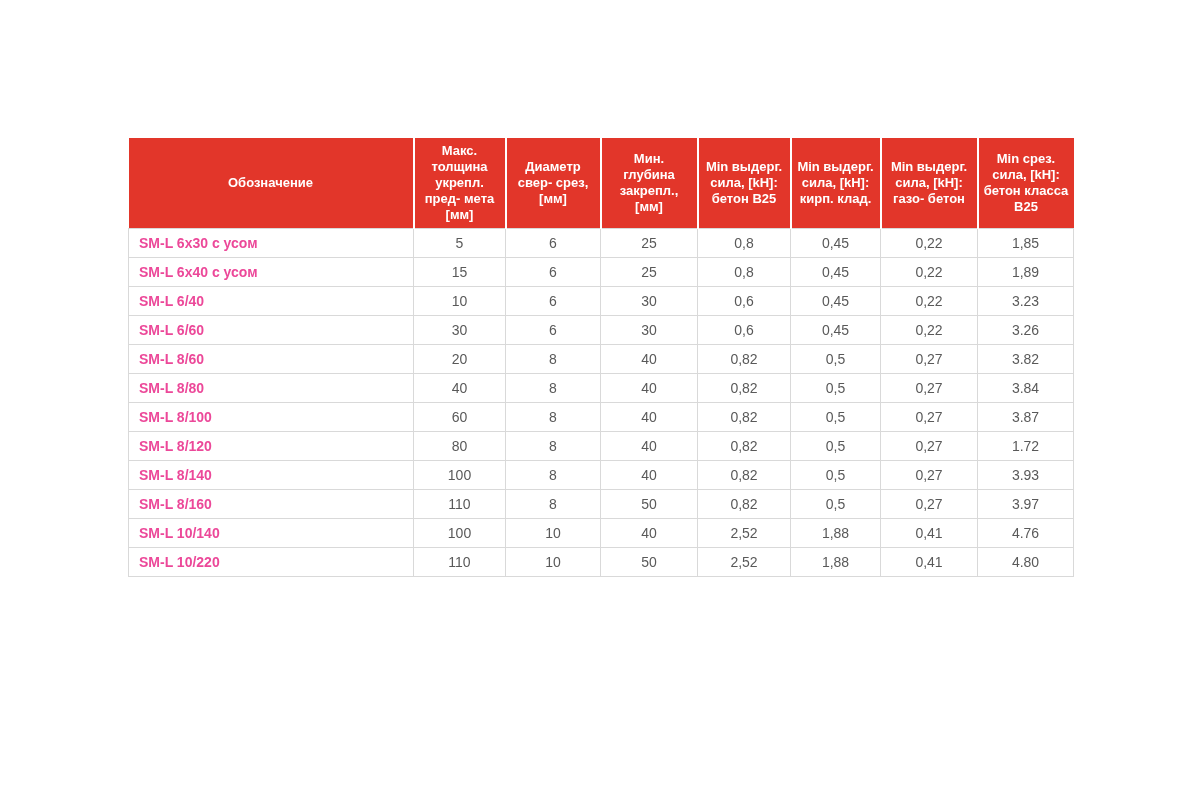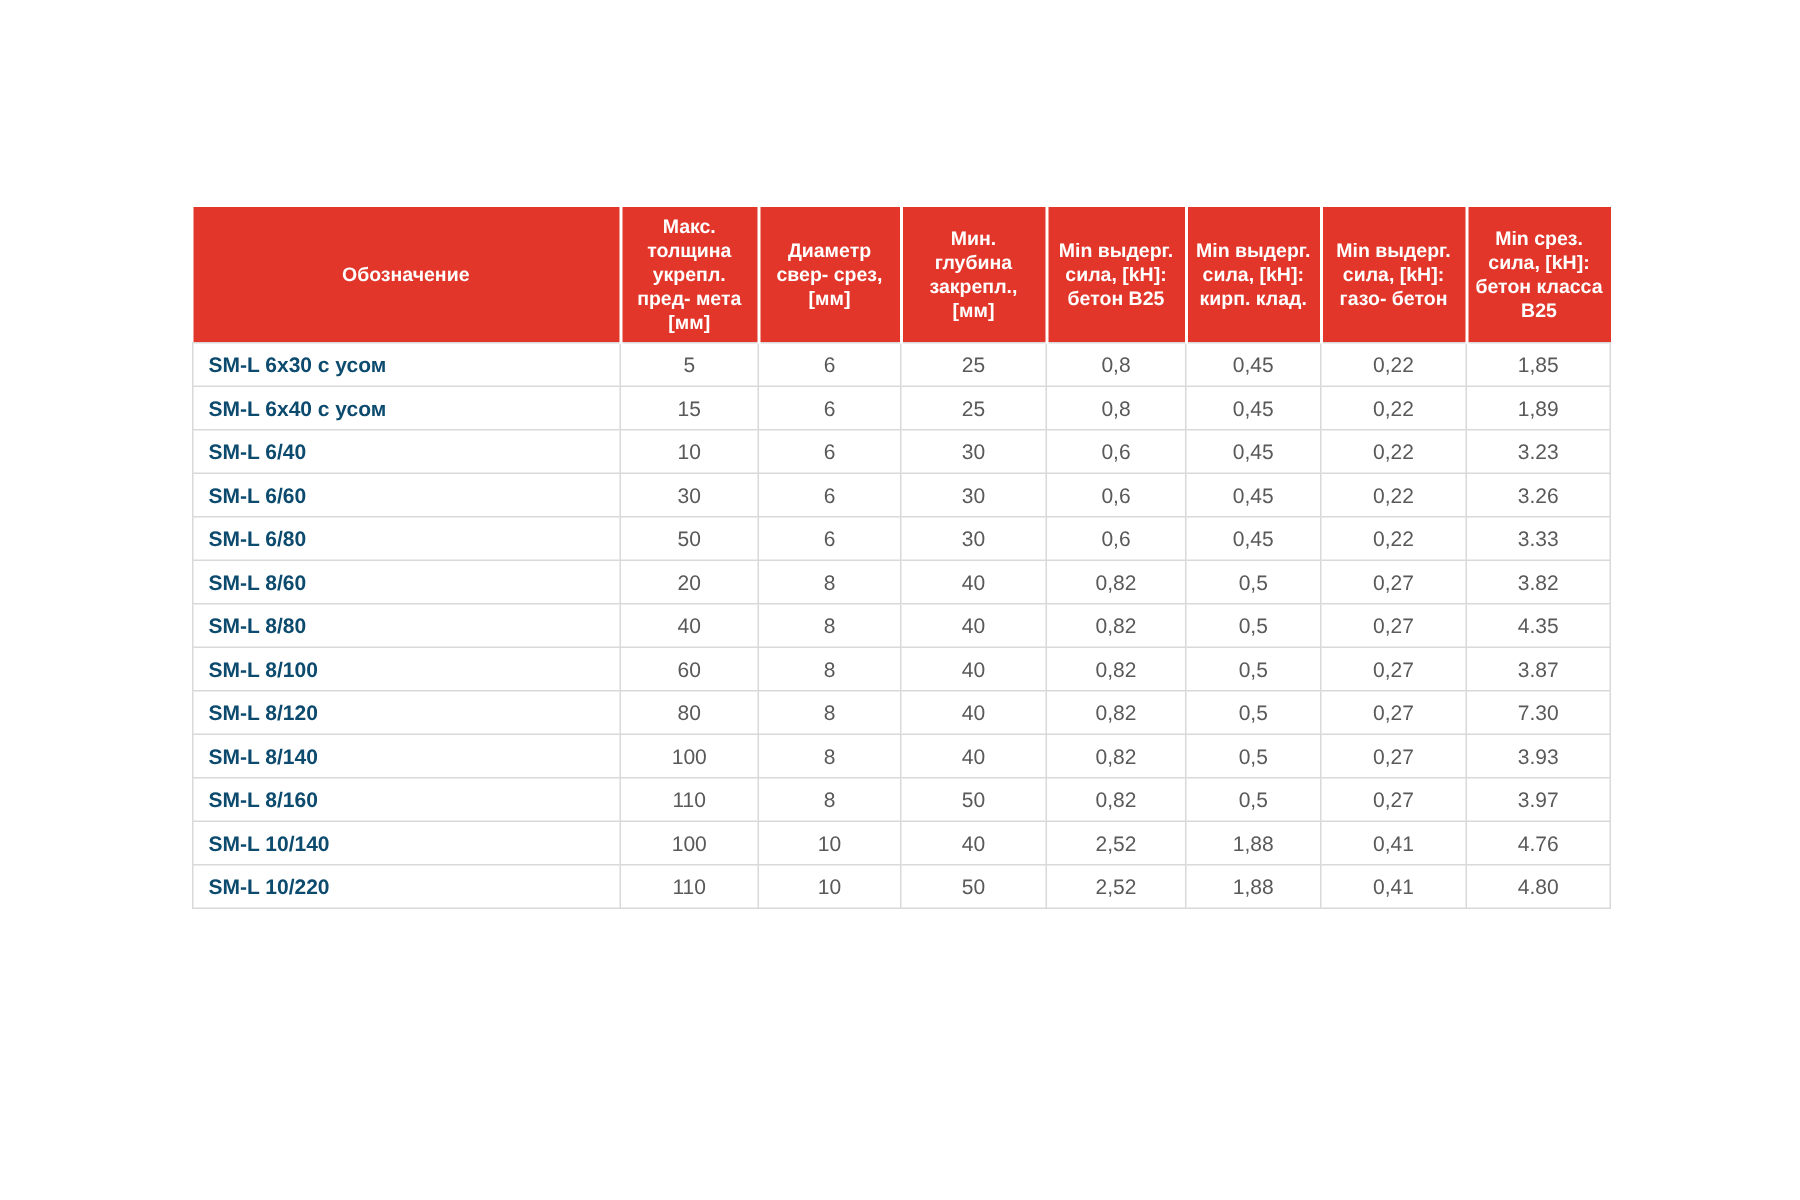--- a/index.html
+++ b/index.html
@@ -49,7 +49,7 @@
   tbody td.label-cell {
     text-align: left;
     font-weight: bold;
-    color: #0c4a6e;
+    color: #ec4899;
     padding-left: 10px;
   }
 </style>

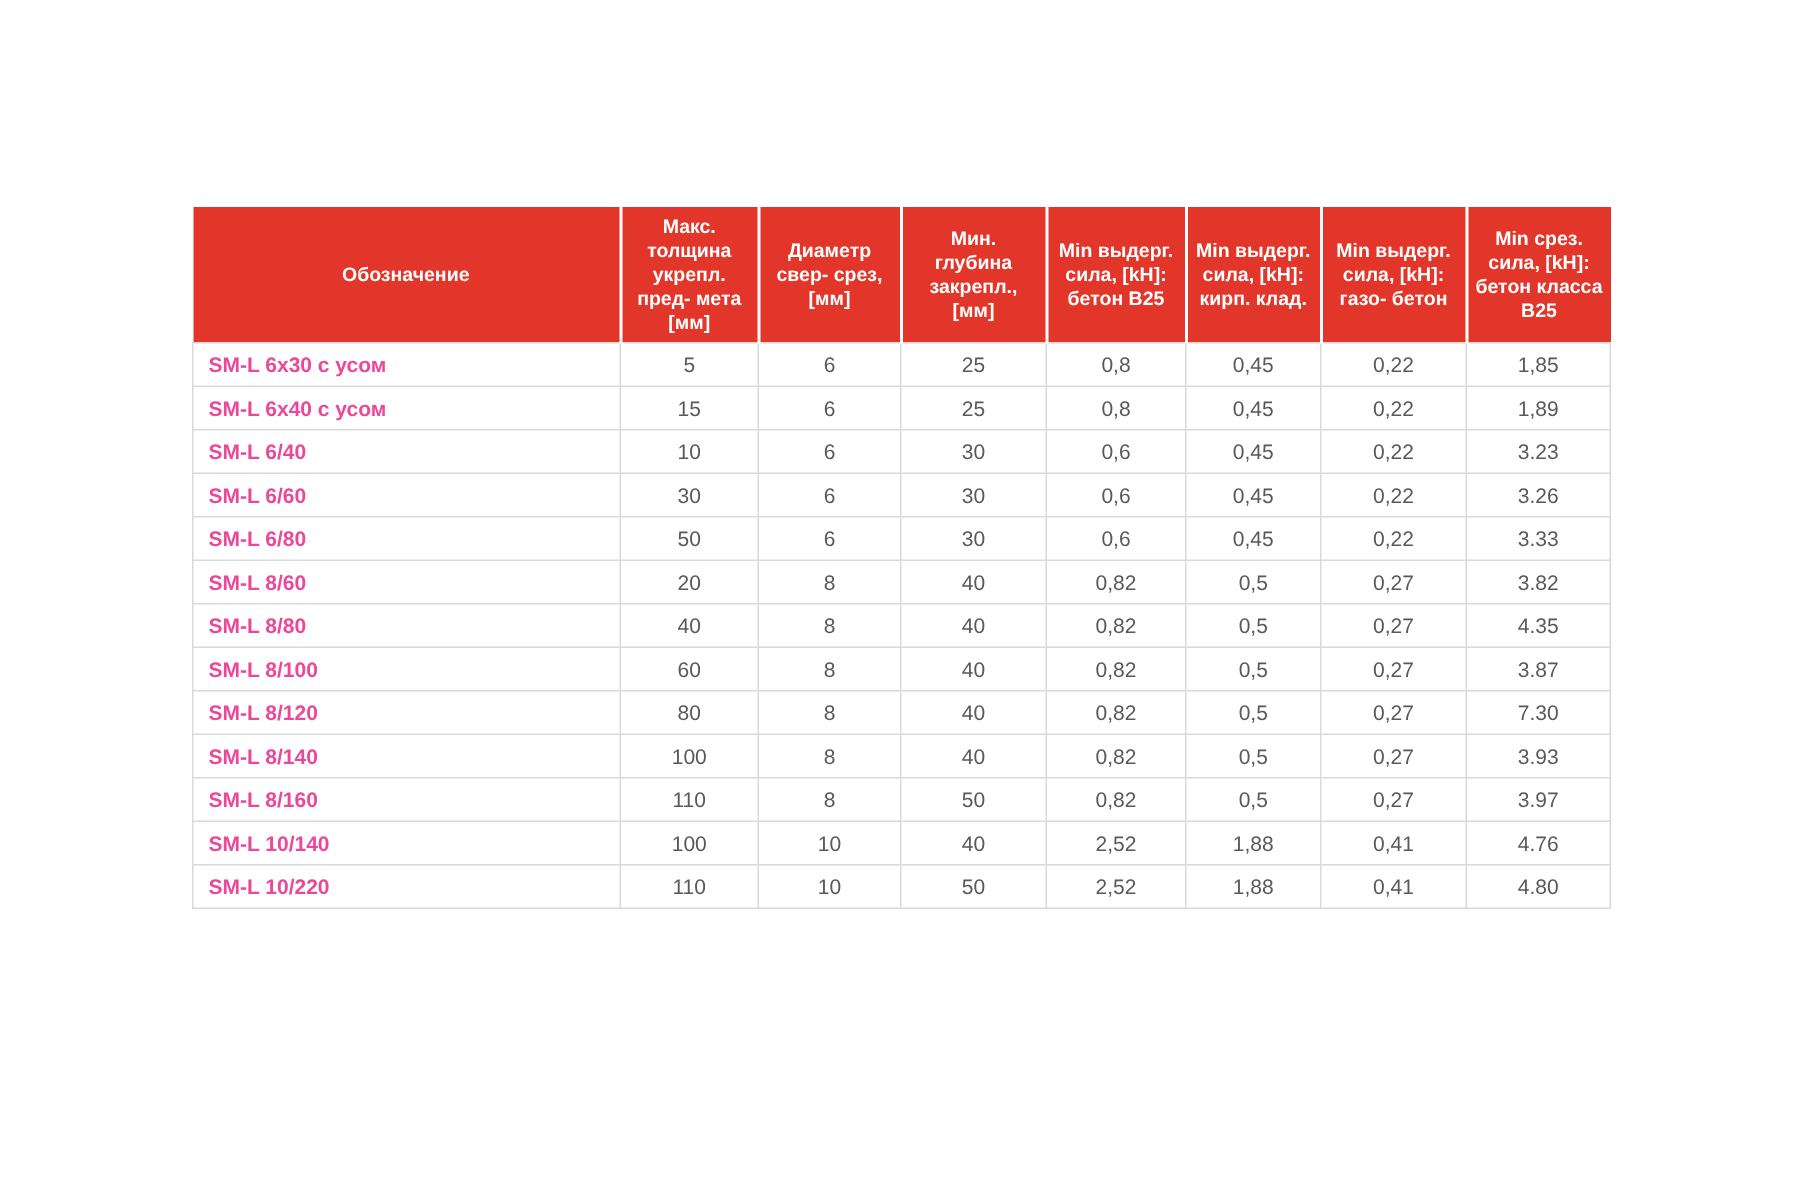--- a/index.html
+++ b/index.html
@@ -122,16 +122,6 @@
           <td>3.26</td>
         </tr>
         <tr>
-          <td class="label-cell">SM-L 6/80</td>
-          <td>50</td>
-          <td>6</td>
-          <td>30</td>
-          <td>0,6</td>
-          <td>0,45</td>
-          <td>0,22</td>
-          <td>3.33</td>
-        </tr>
-        <tr>
           <td class="label-cell">SM-L 8/60</td>
           <td>20</td>
           <td>8</td>

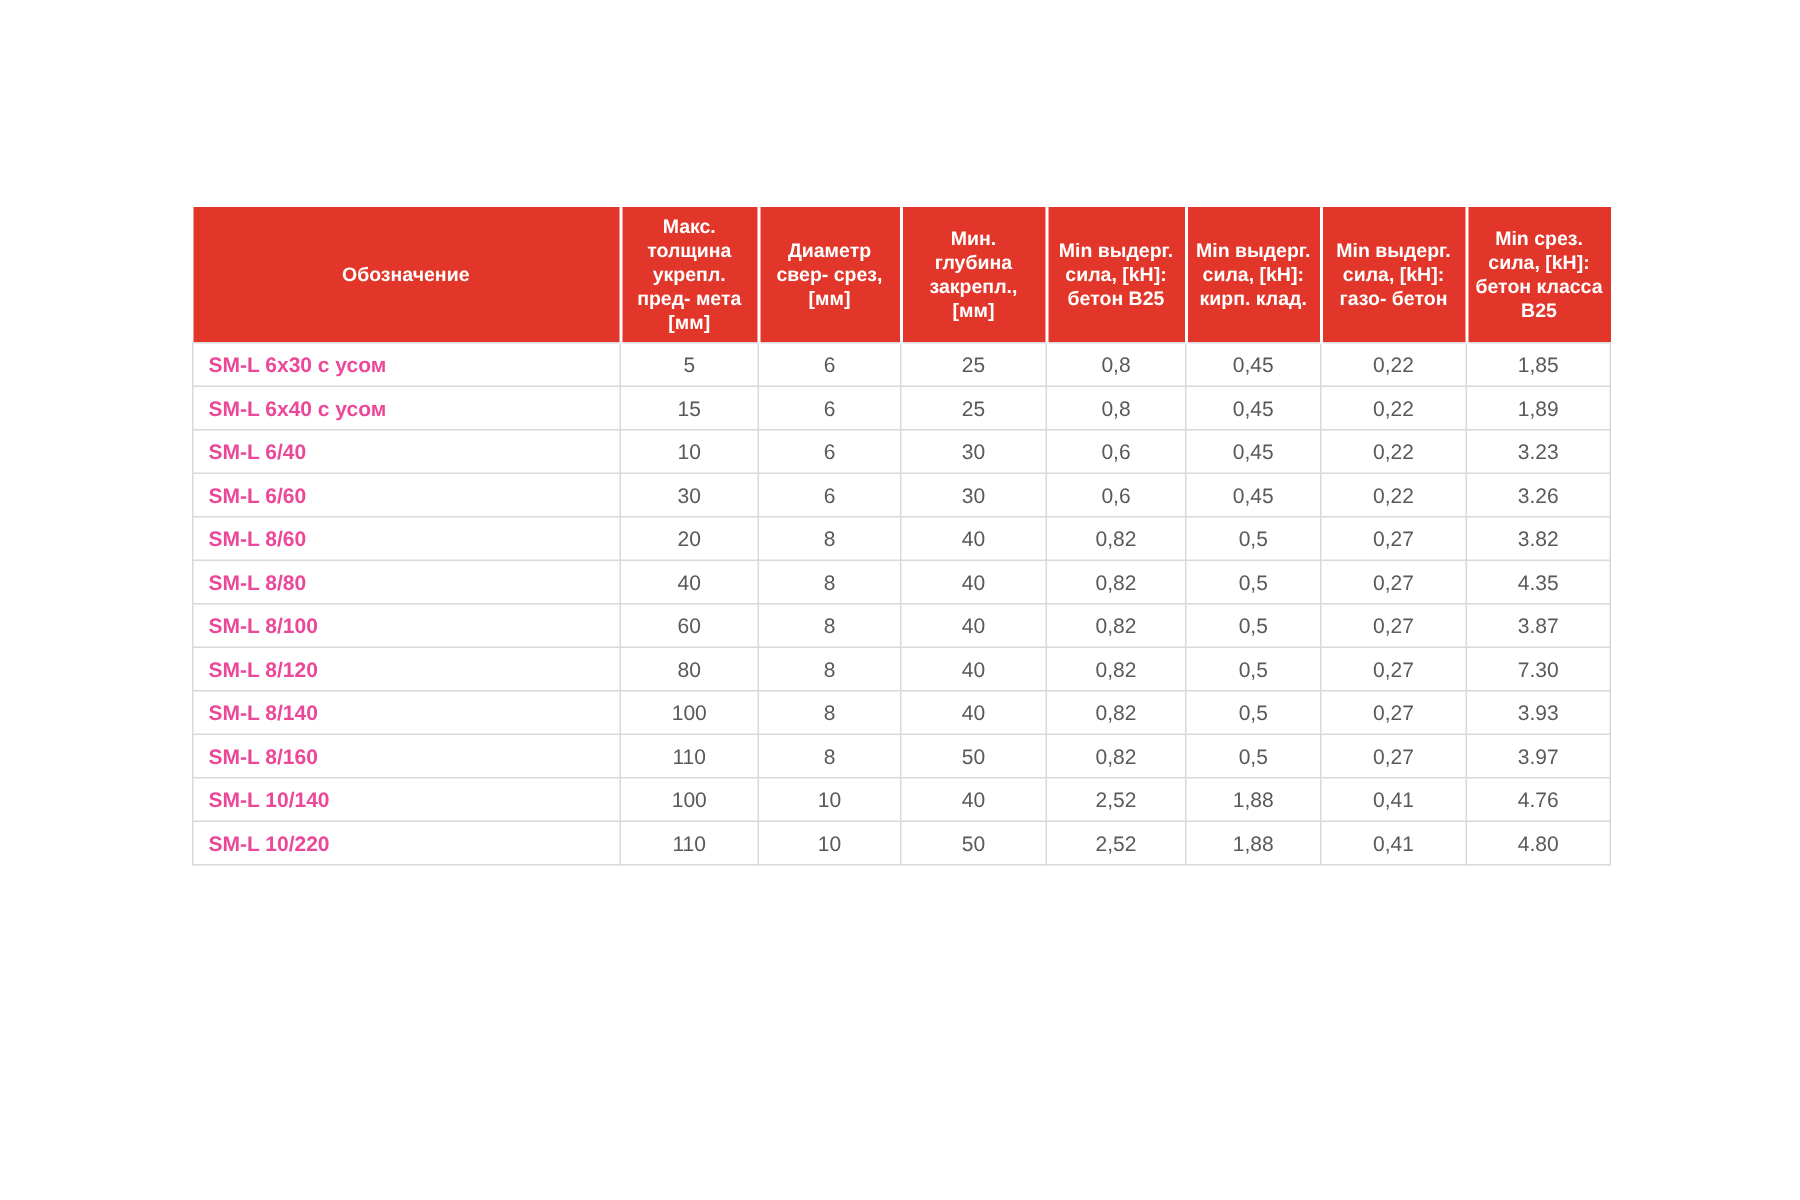--- a/index.html
+++ b/index.html
@@ -139,7 +139,7 @@
           <td>0,82</td>
           <td>0,5</td>
           <td>0,27</td>
-          <td>4.35</td>
+          <td>3.84</td>
         </tr>
         <tr>
           <td class="label-cell">SM-L 8/100</td>

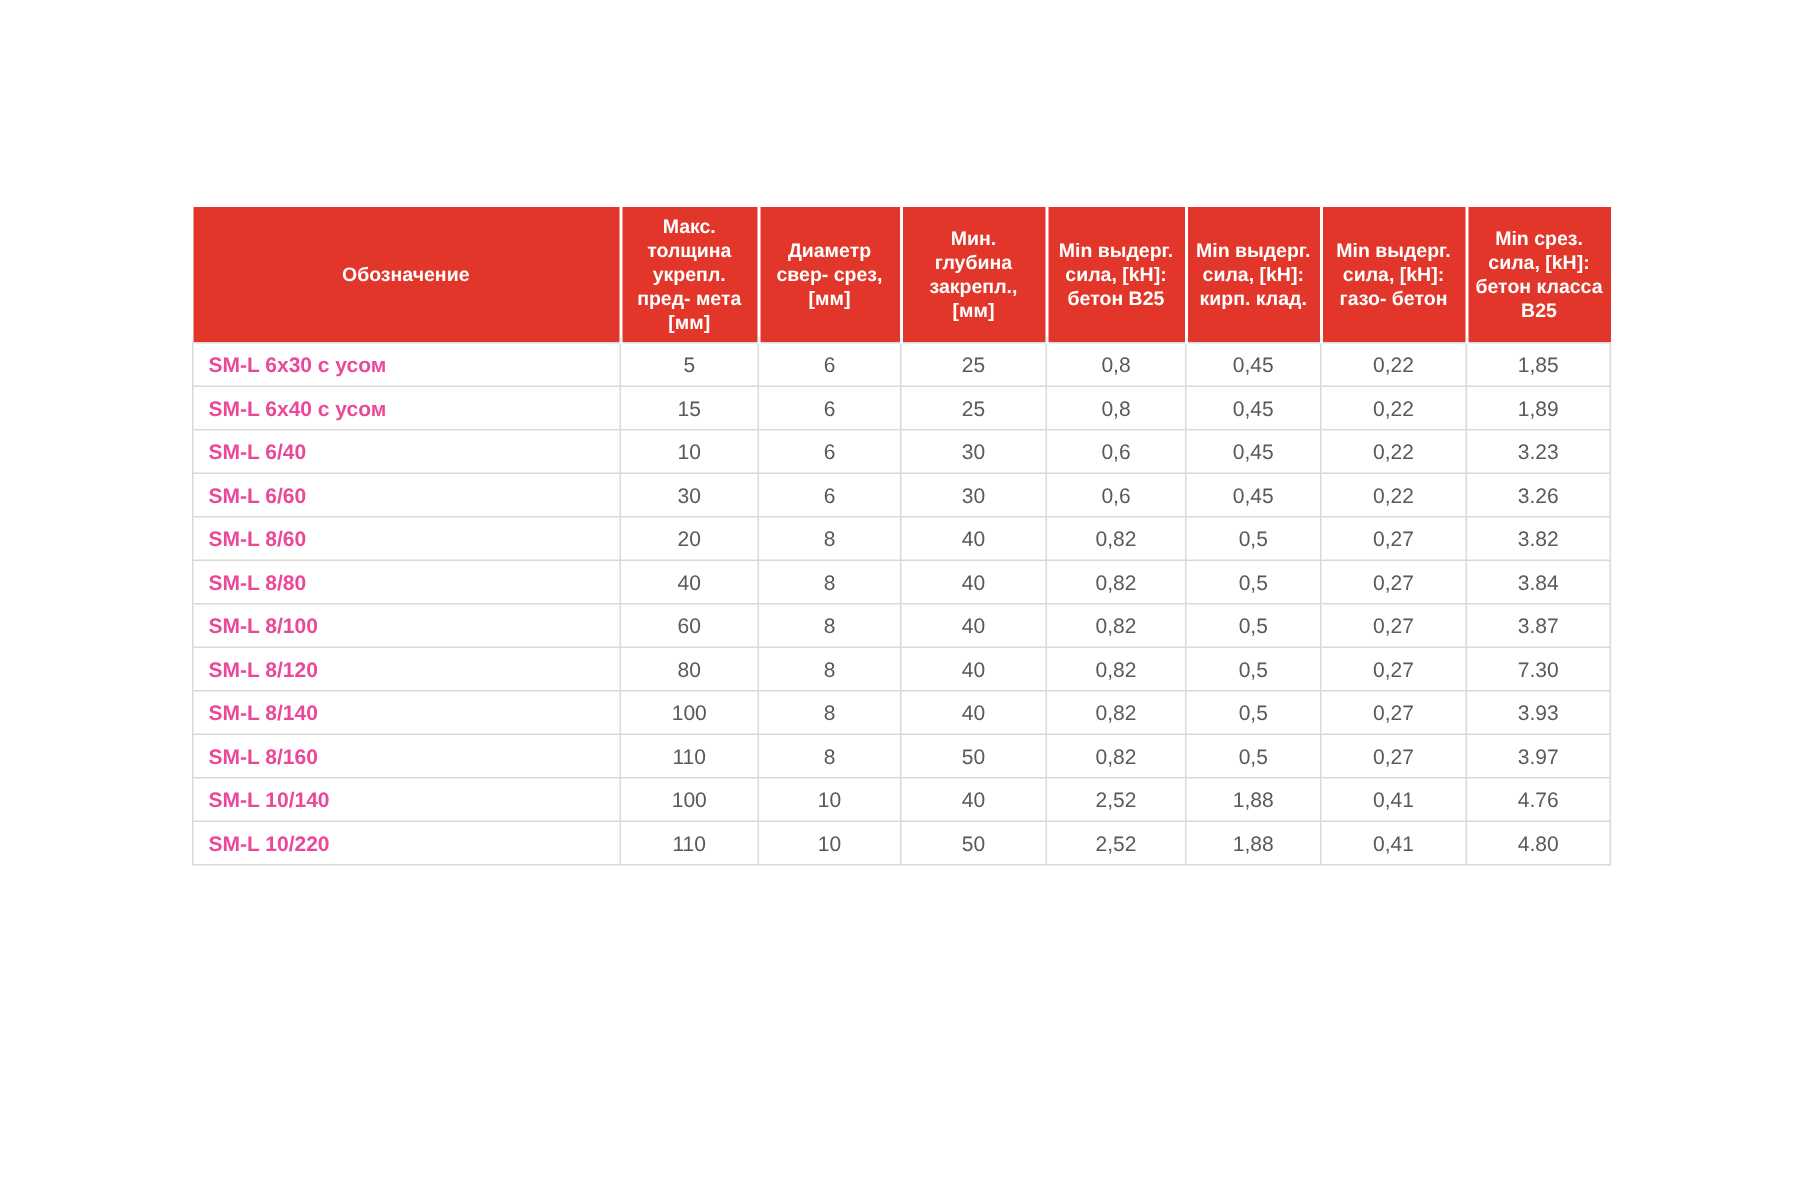--- a/index.html
+++ b/index.html
@@ -159,7 +159,7 @@
           <td>0,82</td>
           <td>0,5</td>
           <td>0,27</td>
-          <td>7.30</td>
+          <td>1.72</td>
         </tr>
         <tr>
           <td class="label-cell">SM-L 8/140</td>

